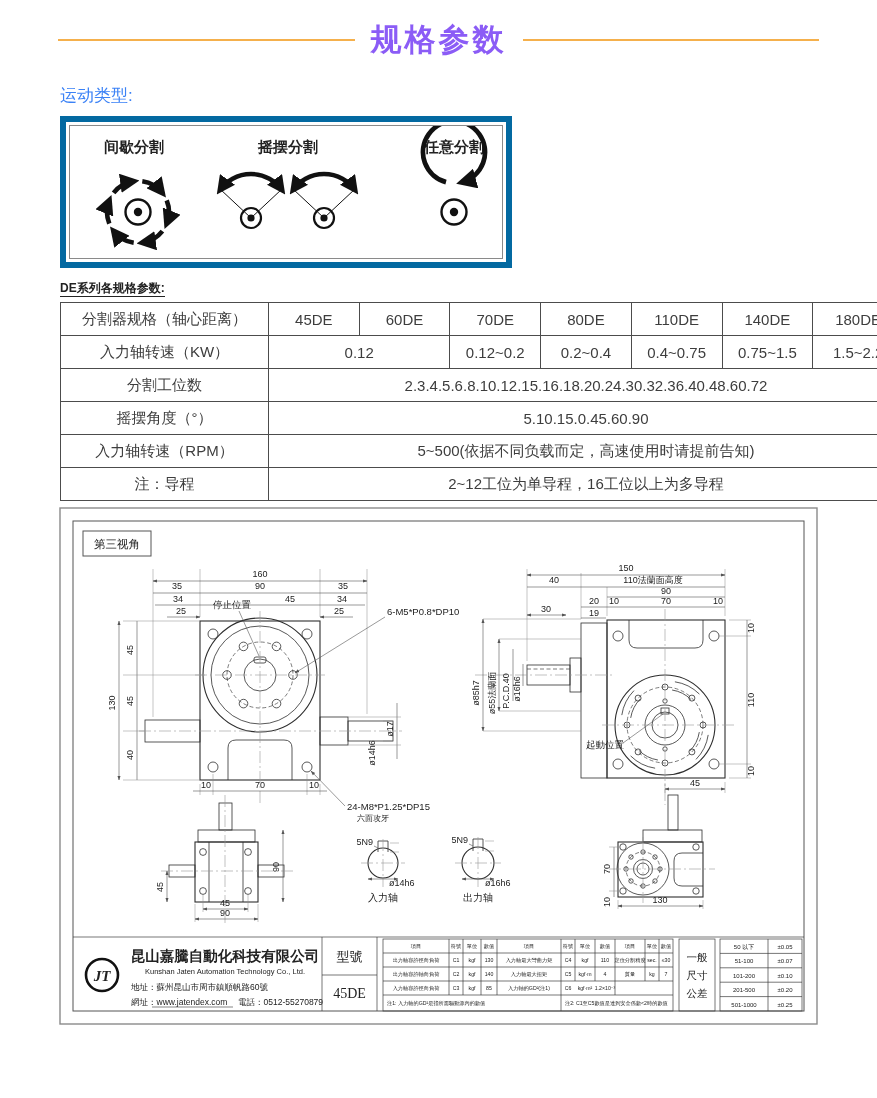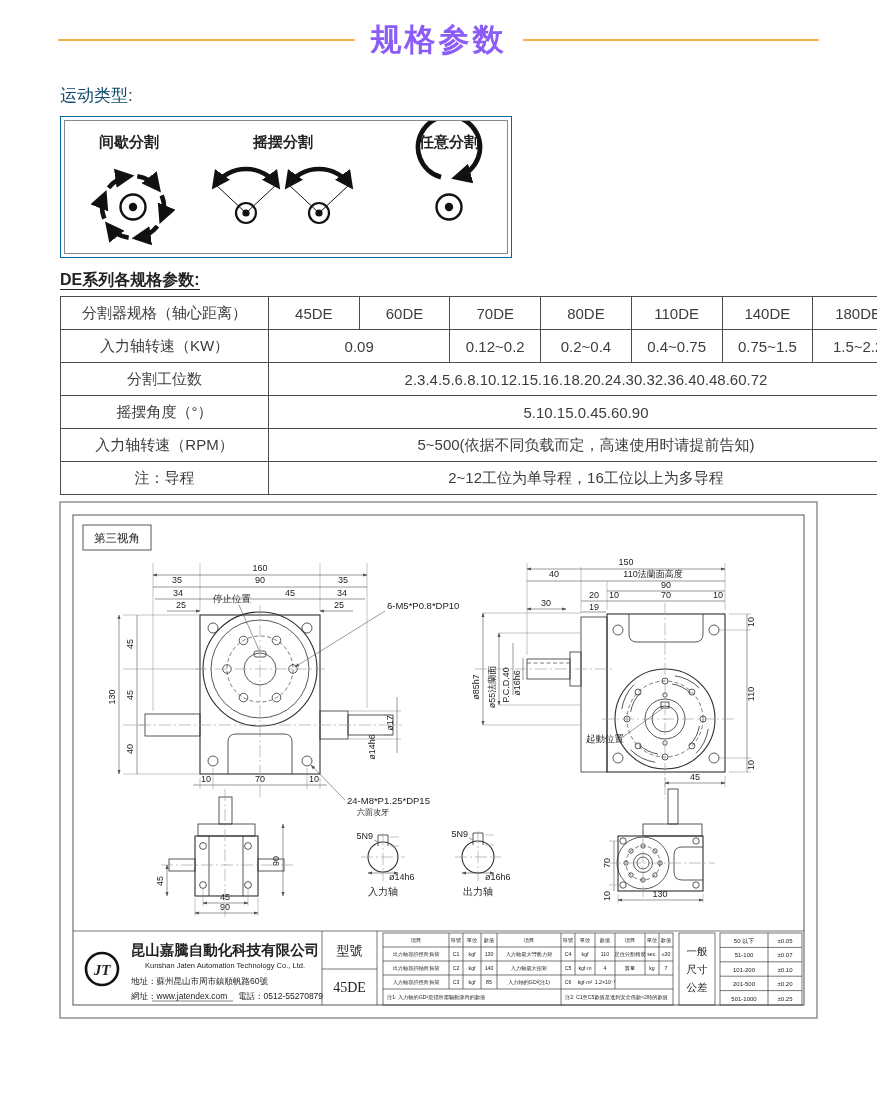--- a/index.html
+++ b/index.html
@@ -9,7 +9,7 @@
   .title-line{flex:1;height:2px;background:#F5B04C;}
   .page-title{font-size:31px;font-weight:bold;color:#8b5cf6;letter-spacing:3px;}
   
-  .sec-head{margin:24px 0 9px 60px;font-size:17px;color:#0c4a6e;font-weight:500;}
+  .sec-head{margin:24px 0 9px 60px;font-size:17px;color:#3b82f6;font-weight:500;}
   .motion-box{margin-left:60px;width:452px;border:1px solid #0369a1;padding:3px;box-sizing:border-box;background:#fff;text-align:right;}
   .motion-inner{border:1px solid #8a8a8a;}
   .motion-inner svg{display:block;}

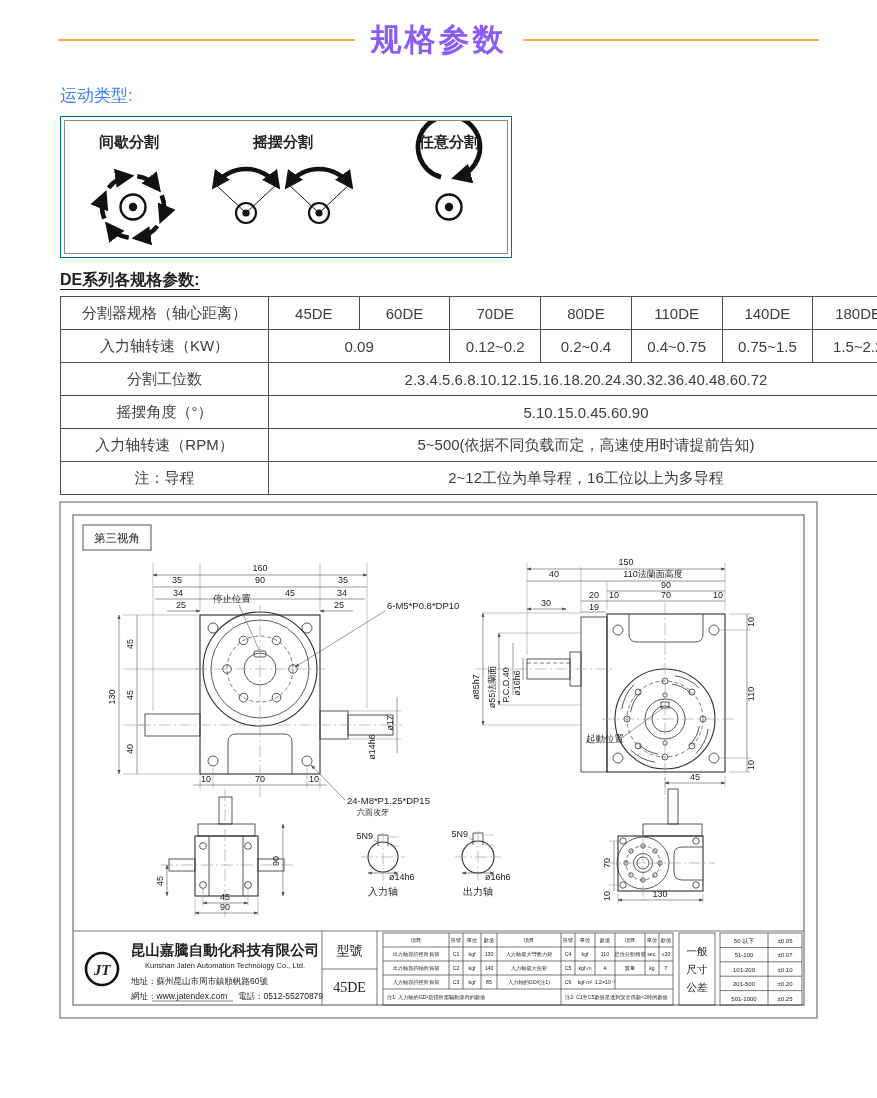--- a/index.html
+++ b/index.html
@@ -10,7 +10,7 @@
   .page-title{font-size:31px;font-weight:bold;color:#8b5cf6;letter-spacing:3px;}
   
   .sec-head{margin:24px 0 9px 60px;font-size:17px;color:#3b82f6;font-weight:500;}
-  .motion-box{margin-left:60px;width:452px;border:1px solid #0369a1;padding:3px;box-sizing:border-box;background:#fff;text-align:right;}
+  .motion-box{margin-left:60px;width:452px;border:6px solid #0369a1;padding:3px;box-sizing:border-box;background:#fff;text-align:right;}
   .motion-inner{border:1px solid #8a8a8a;}
   .motion-inner svg{display:block;}
   

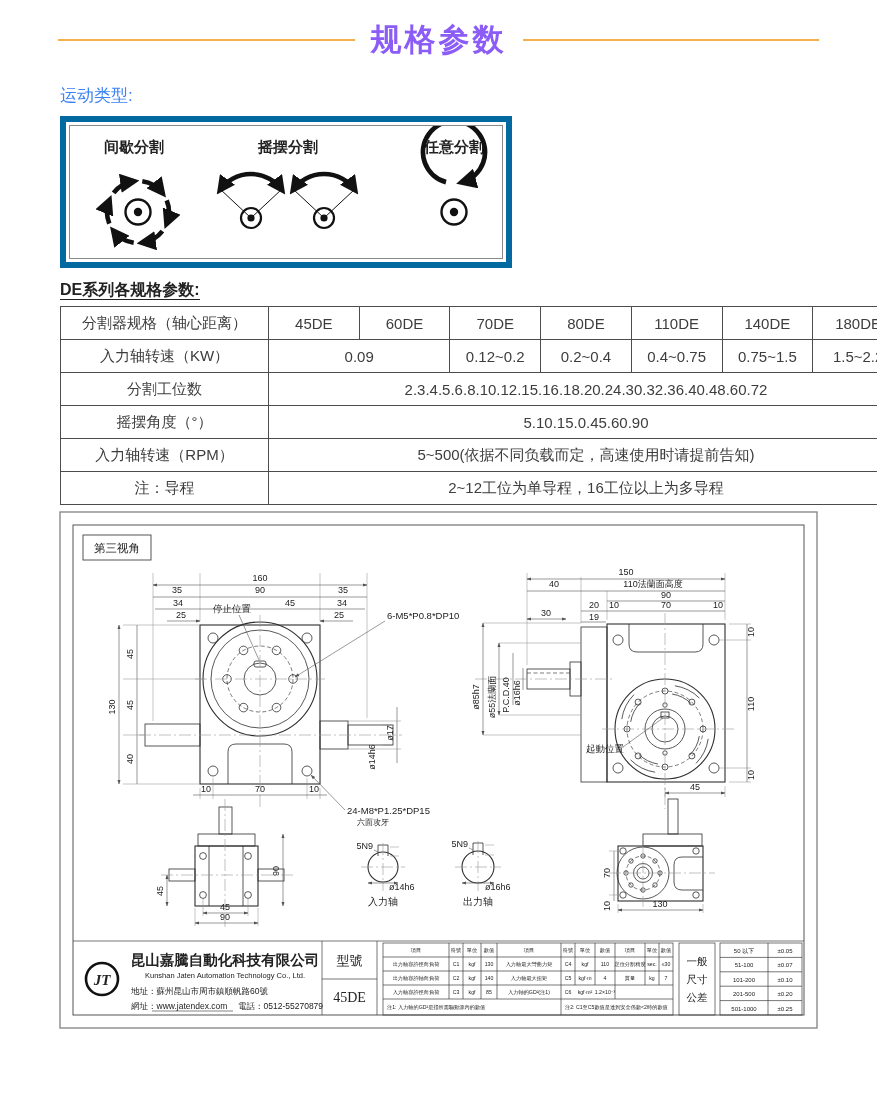--- a/index.html
+++ b/index.html
@@ -14,7 +14,7 @@
   .motion-inner{border:1px solid #8a8a8a;}
   .motion-inner svg{display:block;}
   
-  .spec-head{margin:12px 0 5px 60px;font-size:16px;font-weight:bold;}
+  .spec-head{margin:12px 0 5px 60px;font-size:12px;font-weight:bold;}
   .spec-head span{border-bottom:1.5px solid #222;padding-bottom:1px;}
   table.spec{margin-left:60px;border-collapse:collapse;width:844px;table-layout:fixed;}
   table.spec td{border:1px solid #4c4c4c;height:32px;text-align:center;font-size:15px;color:#3d3d3d;padding:0 2px;}

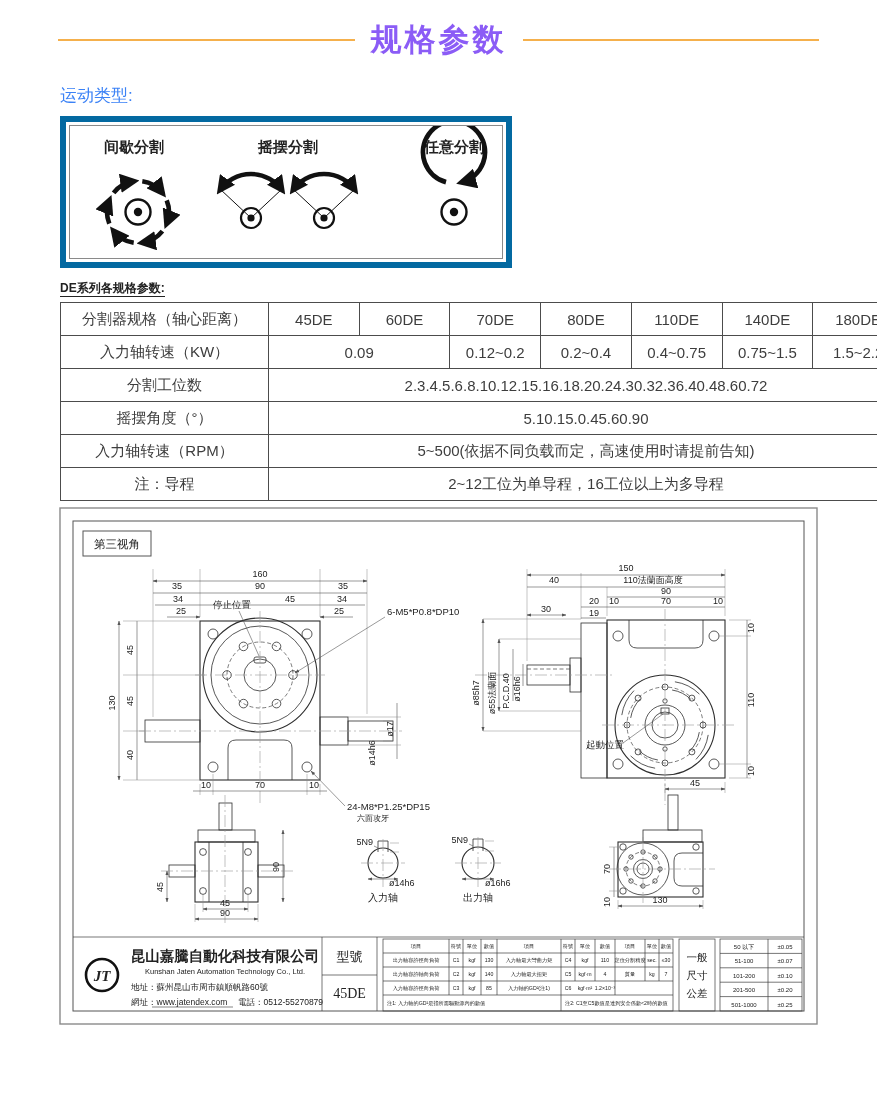--- a/index.html
+++ b/index.html
@@ -105,7 +105,7 @@
   </tr>
   <tr>
     <td class="lbl">入力轴转速（KW）</td>
-    <td colspan="2">0.09</td>
+    <td colspan="2">0.12</td>
     <td>0.12~0.2</td>
     <td>0.2~0.4</td>
     <td>0.4~0.75</td>

